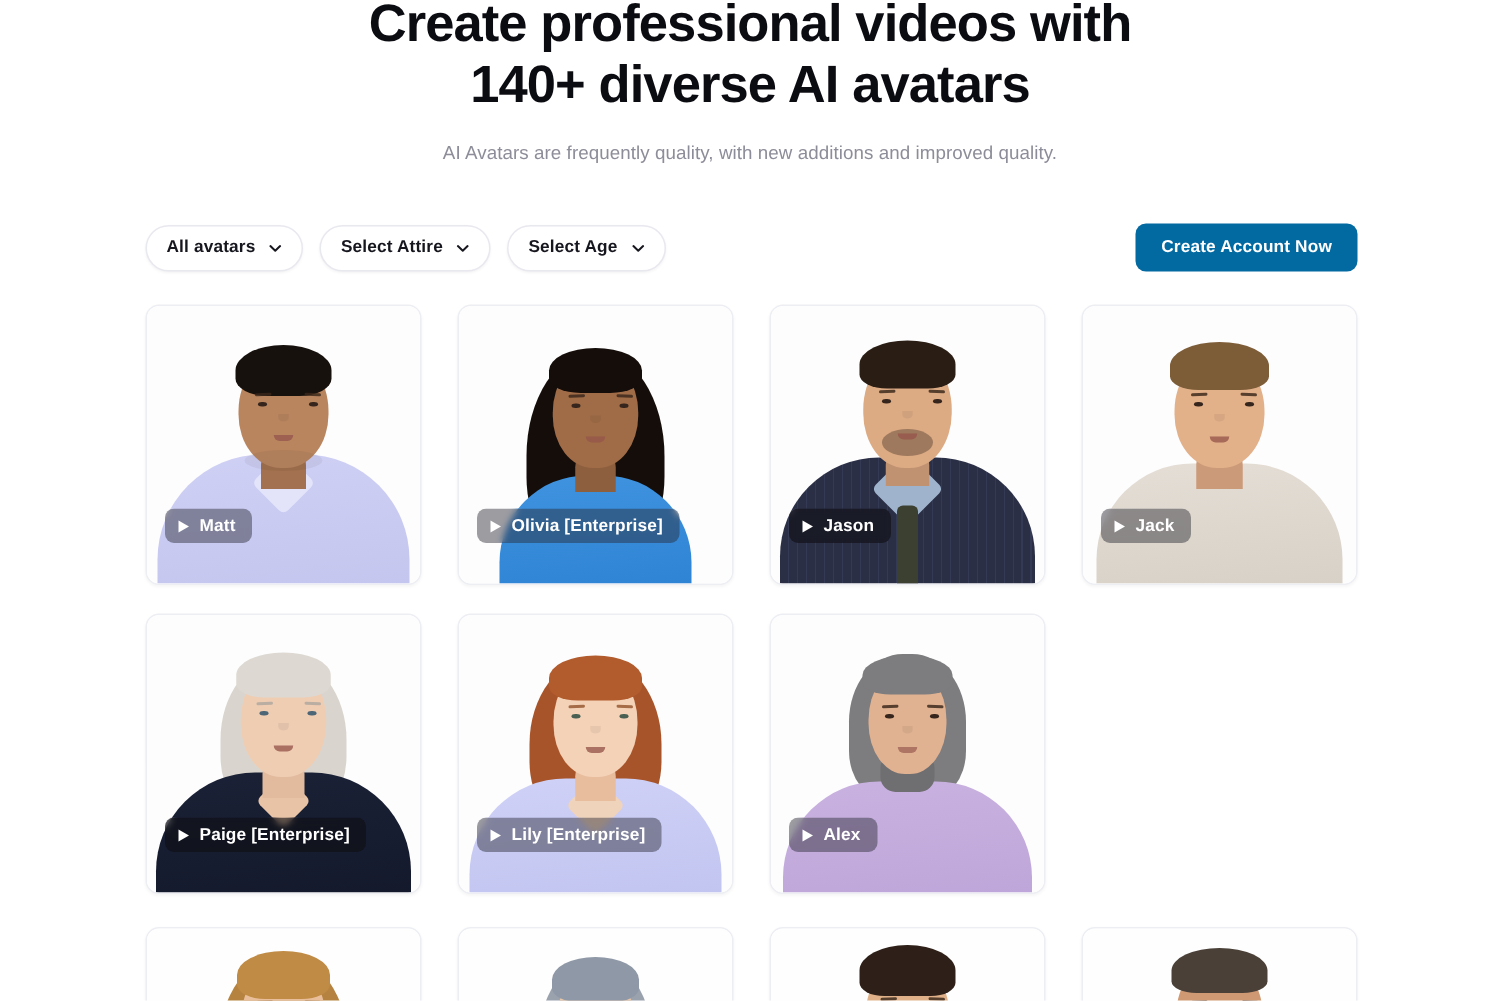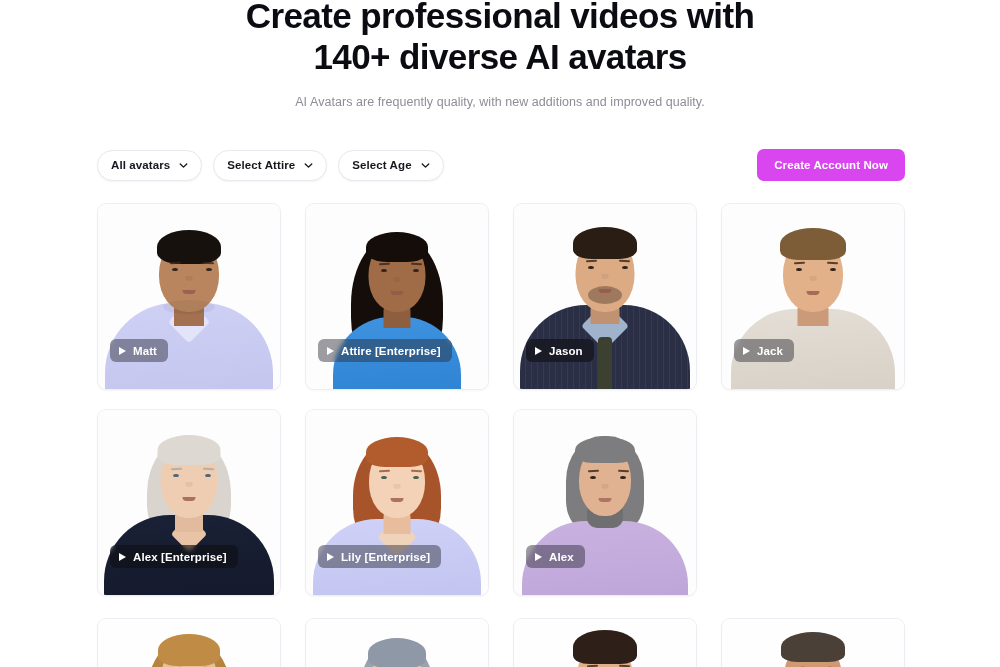--- a/index.html
+++ b/index.html
@@ -96,7 +96,7 @@
     padding: 0 17px;
     border: none;
     border-radius: 7px;
-    background: #d946ef;
+    background: #0369a1;
     color: #ffffff;
     font-family: "Liberation Sans", sans-serif;
     font-size: 11.5px;

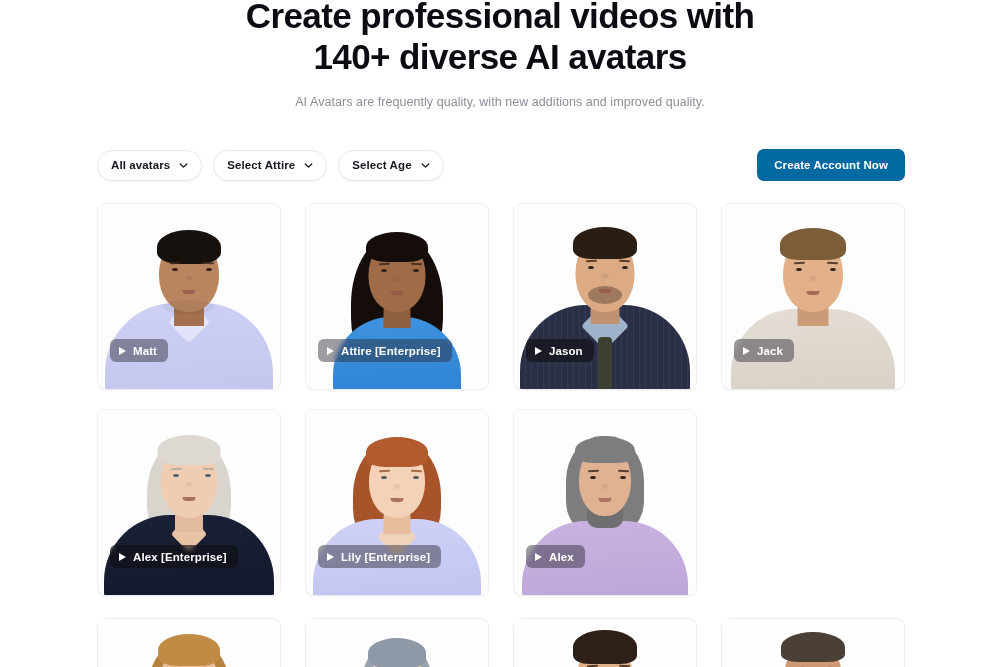--- a/index.html
+++ b/index.html
@@ -337,7 +337,7 @@
       </div>
       <div class="name-badge">
         <span class="play-tri"></span>
-        <span>Attire [Enterprise]</span>
+        <span>Olivia [Enterprise]</span>
       </div>
     </div>
 

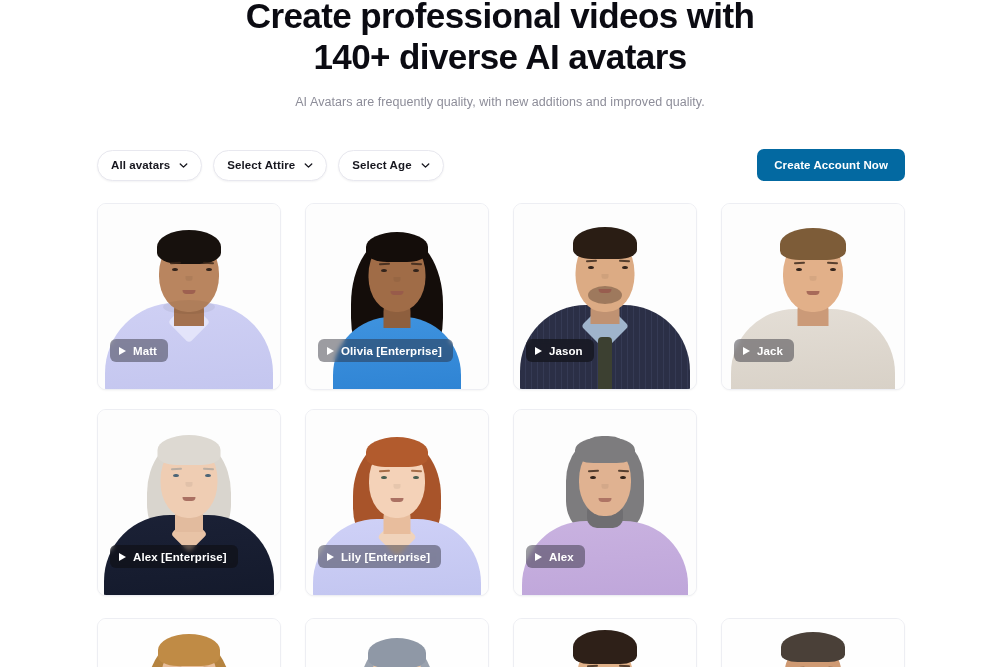--- a/index.html
+++ b/index.html
@@ -408,7 +408,7 @@
       </div>
       <div class="name-badge dark">
         <span class="play-tri"></span>
-        <span>Alex [Enterprise]</span>
+        <span>Paige [Enterprise]</span>
       </div>
     </div>
 

